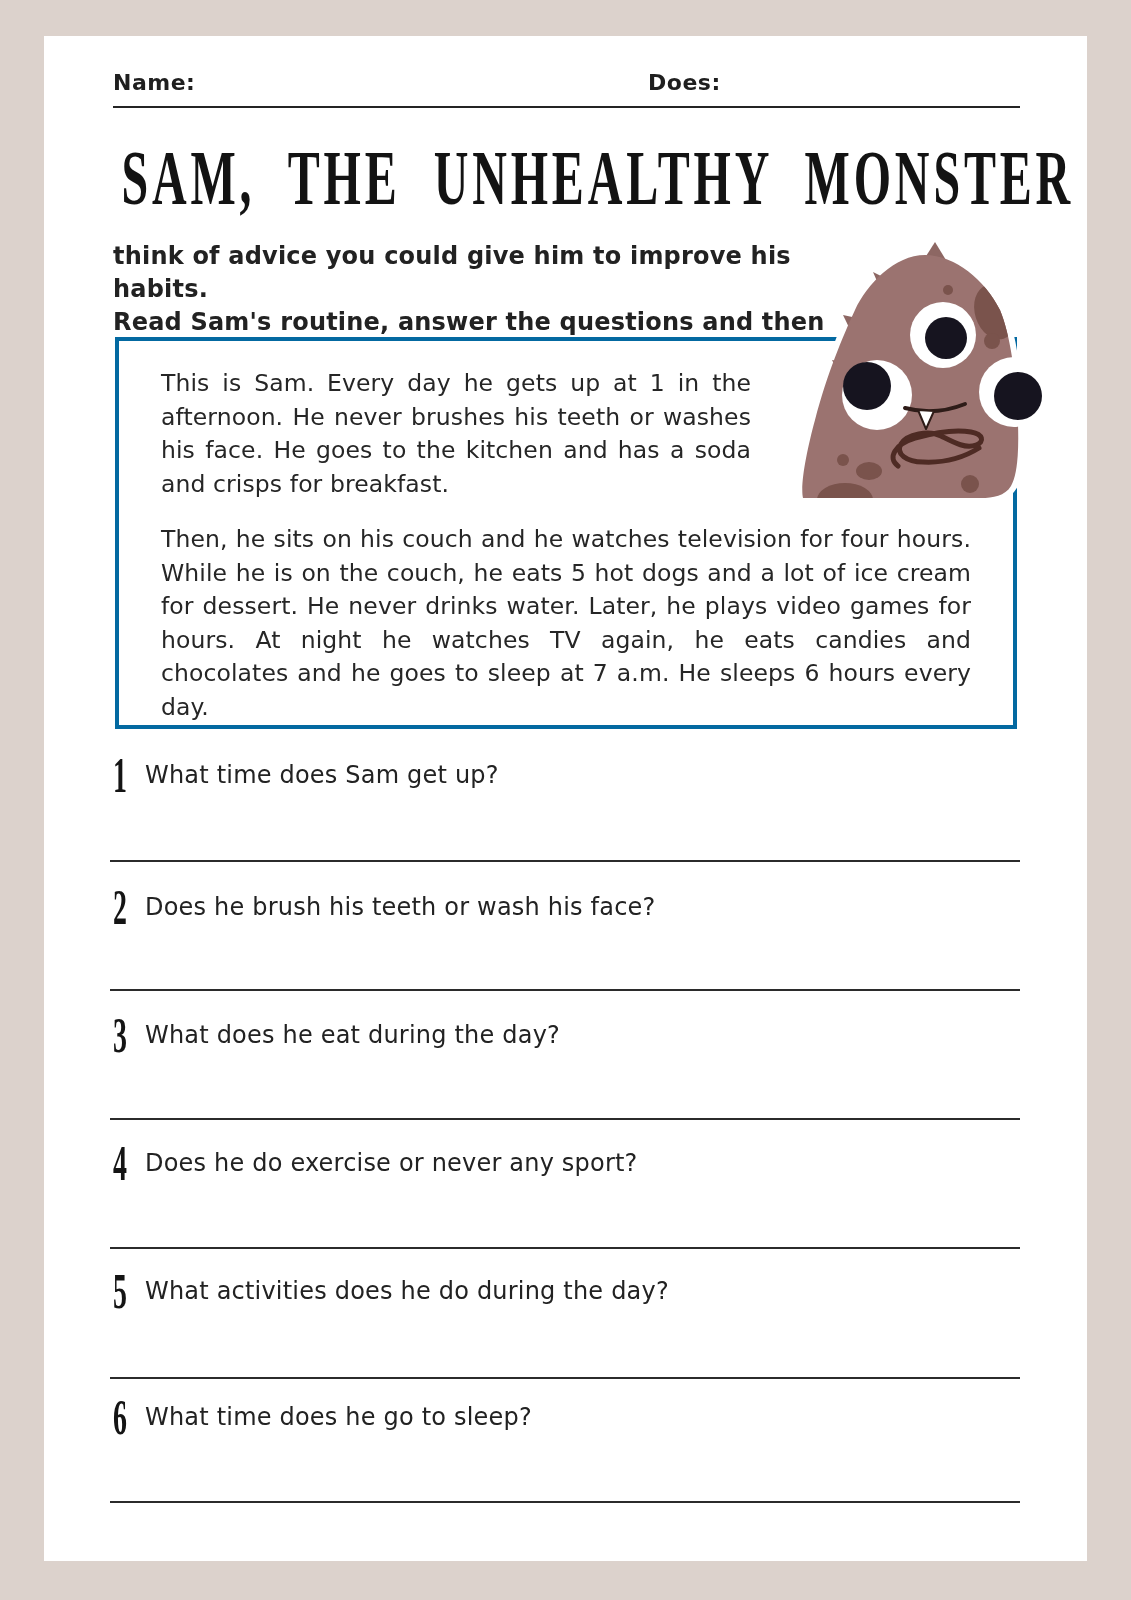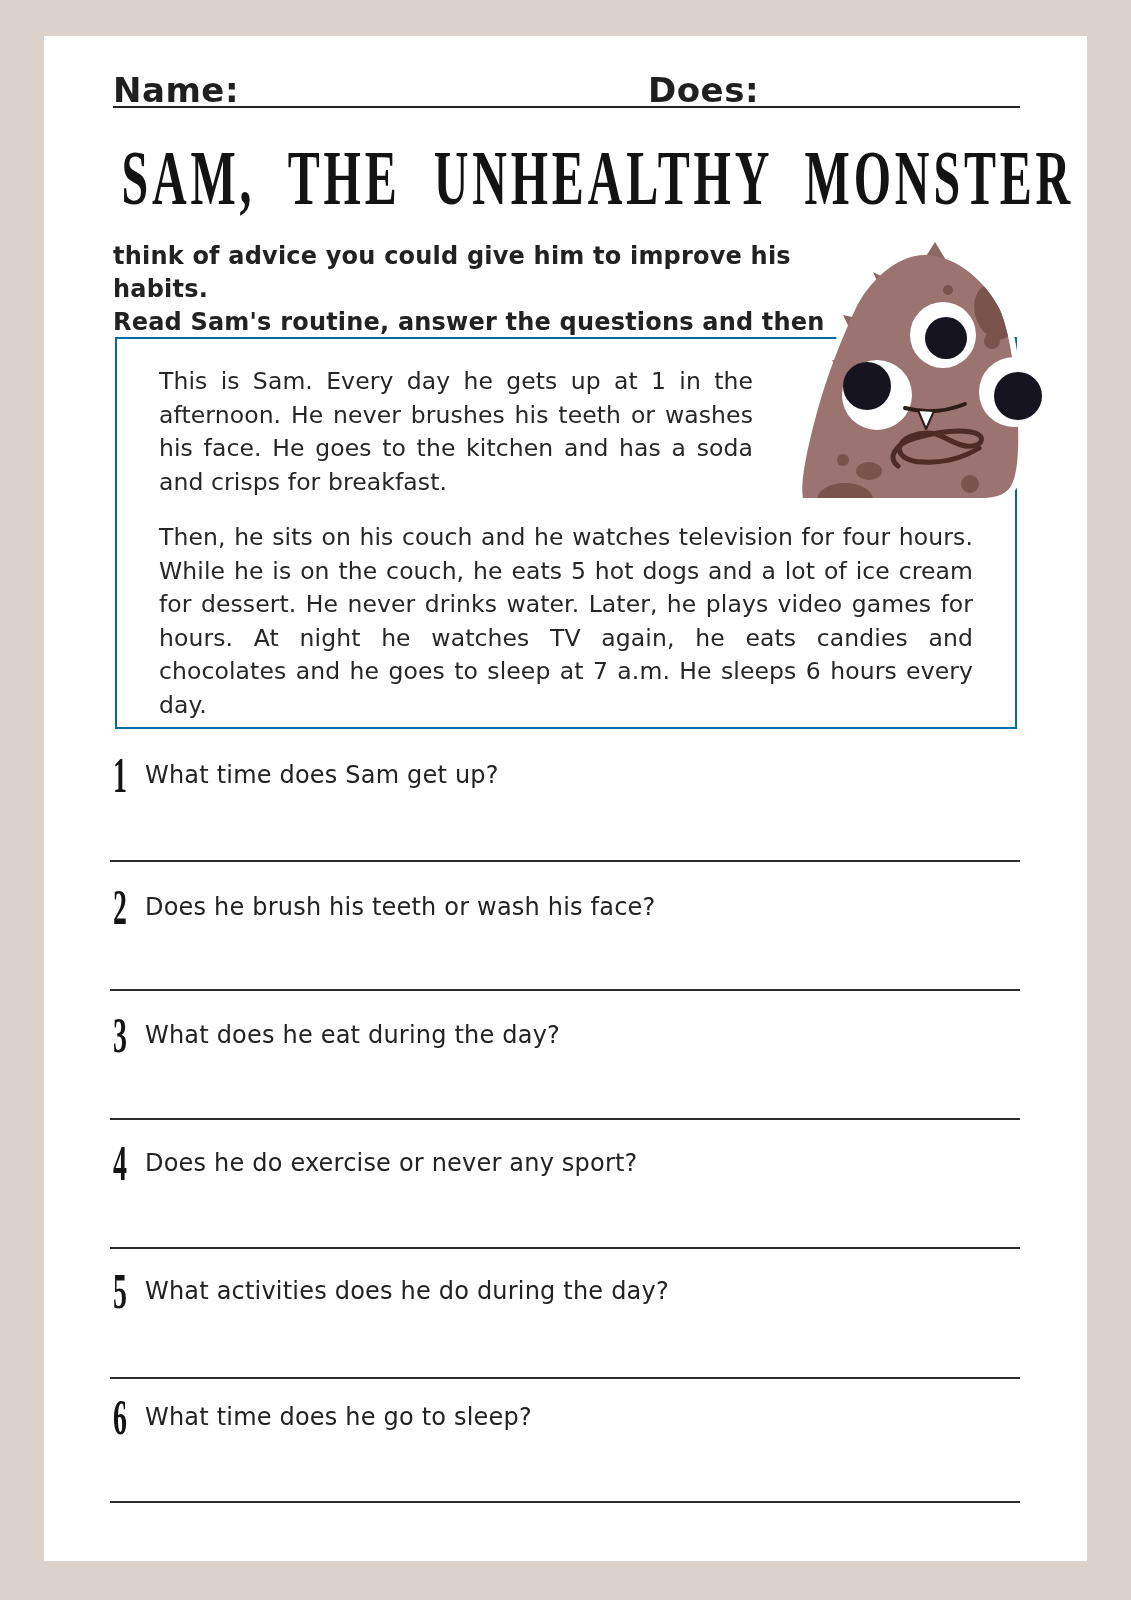--- a/index.html
+++ b/index.html
@@ -15,7 +15,7 @@
   }
   
   .namedate { position:absolute; left:113px; top:70px; width:907px; height:30px; }
-  .label { font-size:34px; font-weight:bold; color:#1f1f1f; letter-spacing:0.5px; }
+  .label { font-size:22px; font-weight:bold; color:#1f1f1f; letter-spacing:0.5px; }
   .name-label { position:absolute; left:0; top:0; }
   .date-label { position:absolute; left:535px; top:0; }
   .header-rule {

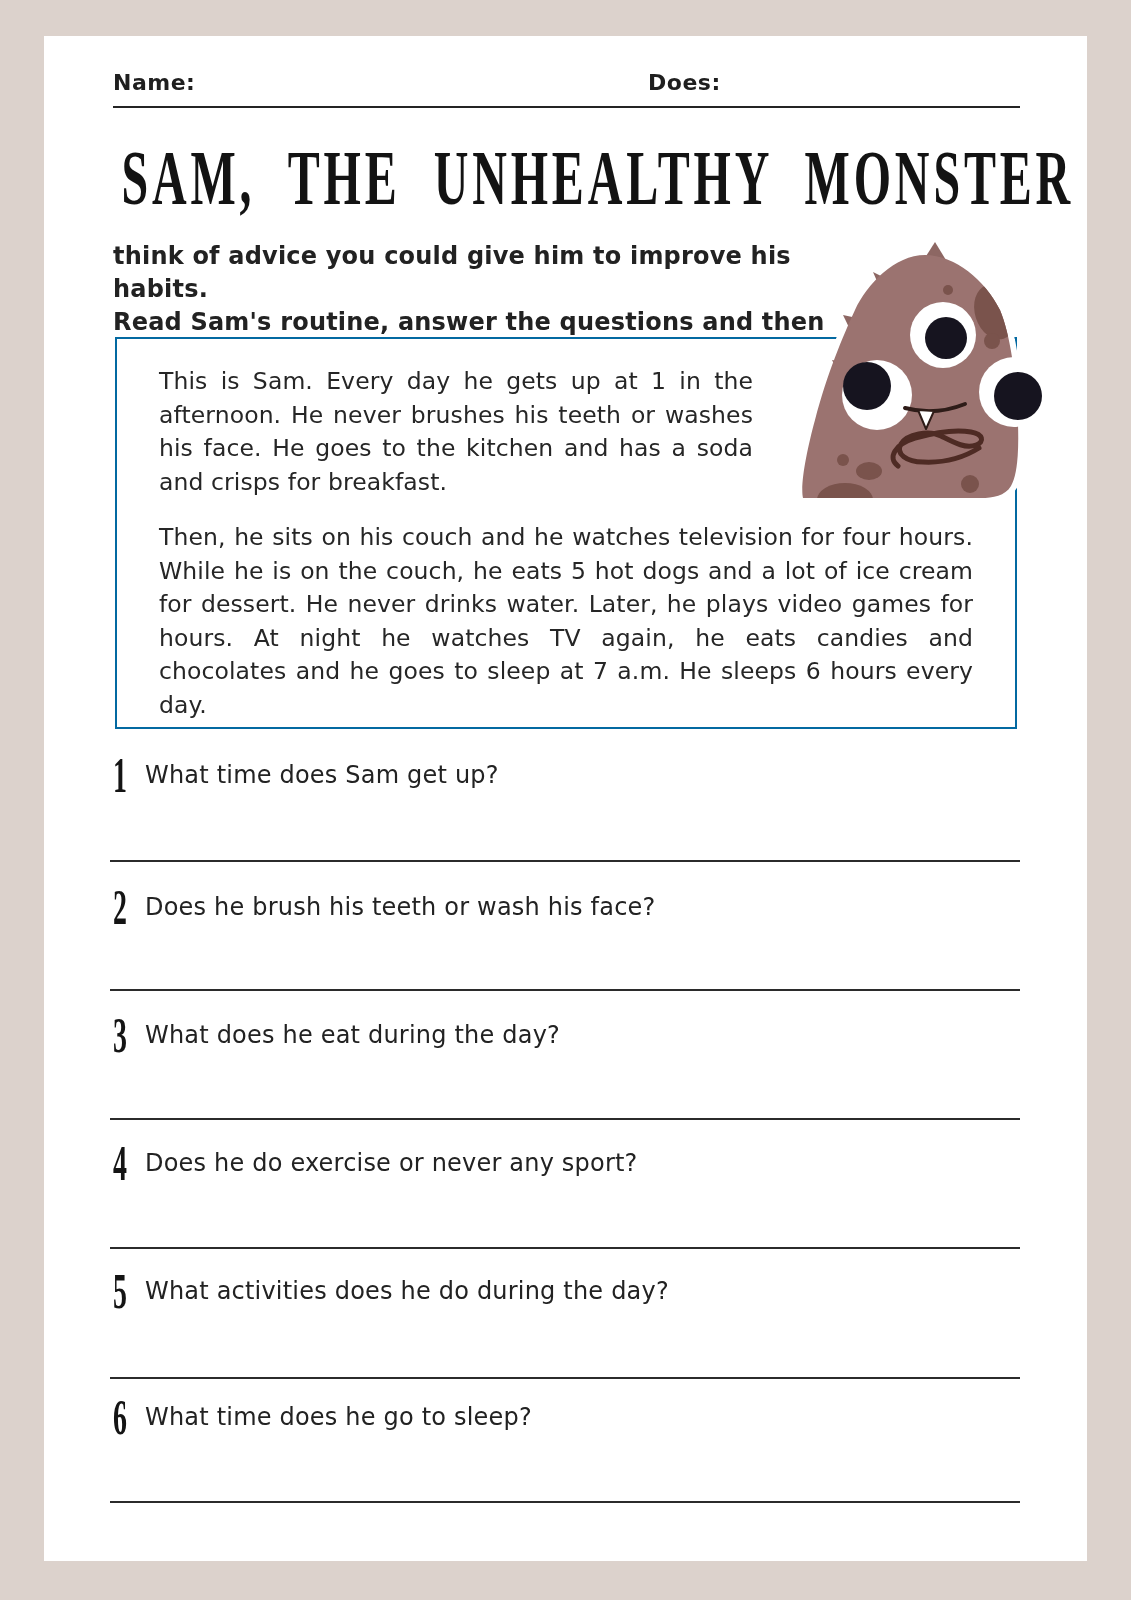--- a/index.html
+++ b/index.html
@@ -39,7 +39,7 @@
   
   .passage-box {
     position:absolute; left:115px; top:337px; width:902px; height:392px;
-    border:2px solid #0369a1; background:#fff; z-index:1;
+    border:4px solid #0369a1; background:#fff; z-index:1;
   }
   .passage-p {
     font-size:23.5px; line-height:33.5px; color:#262626; text-align:justify;

